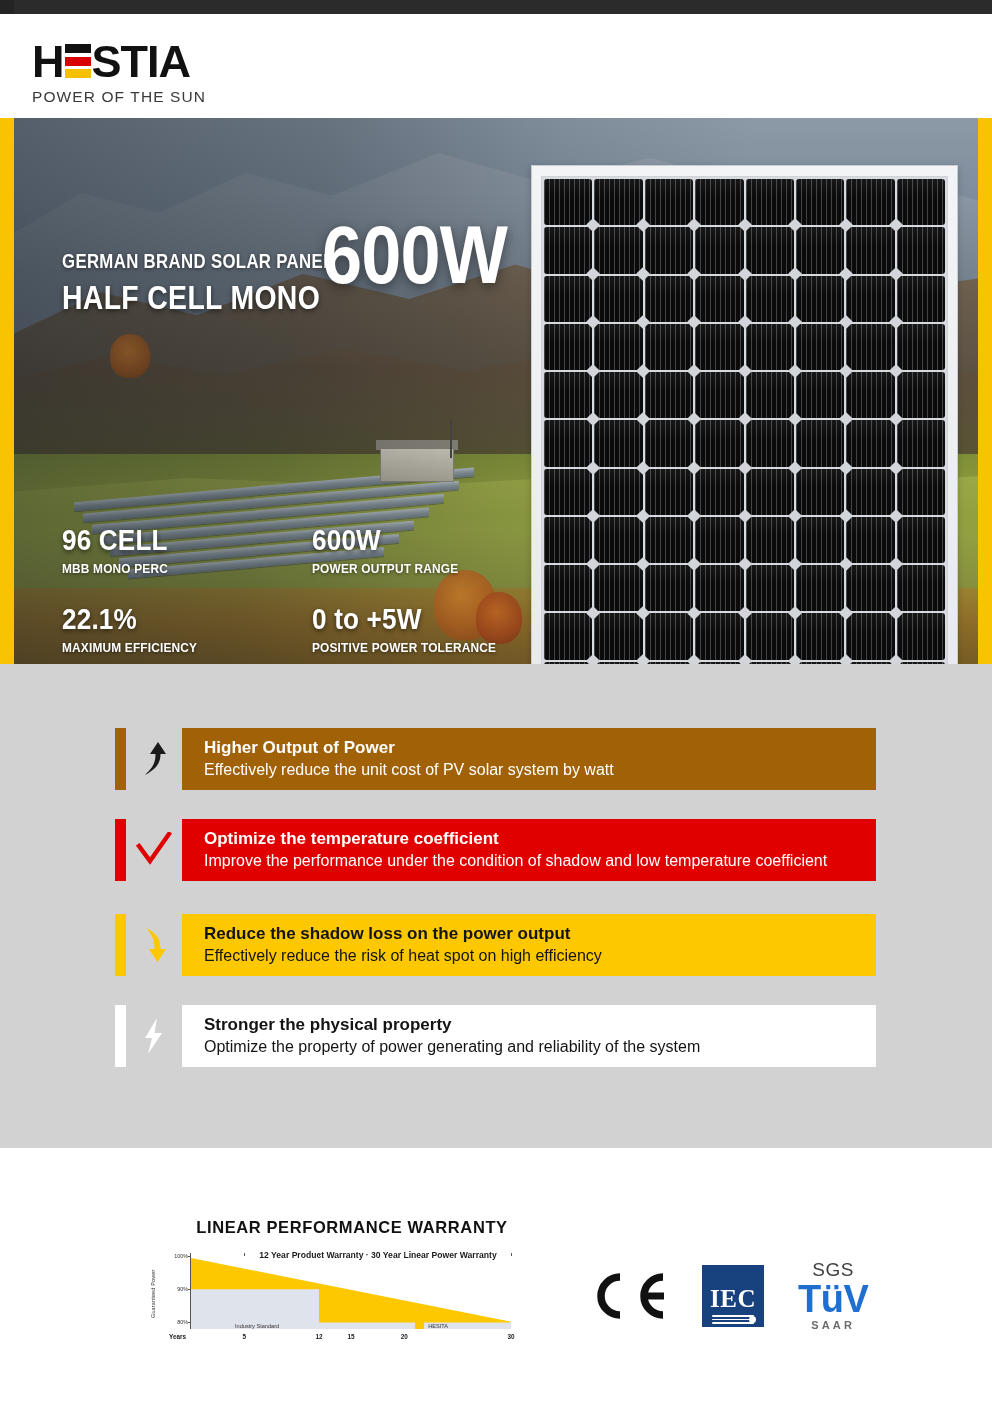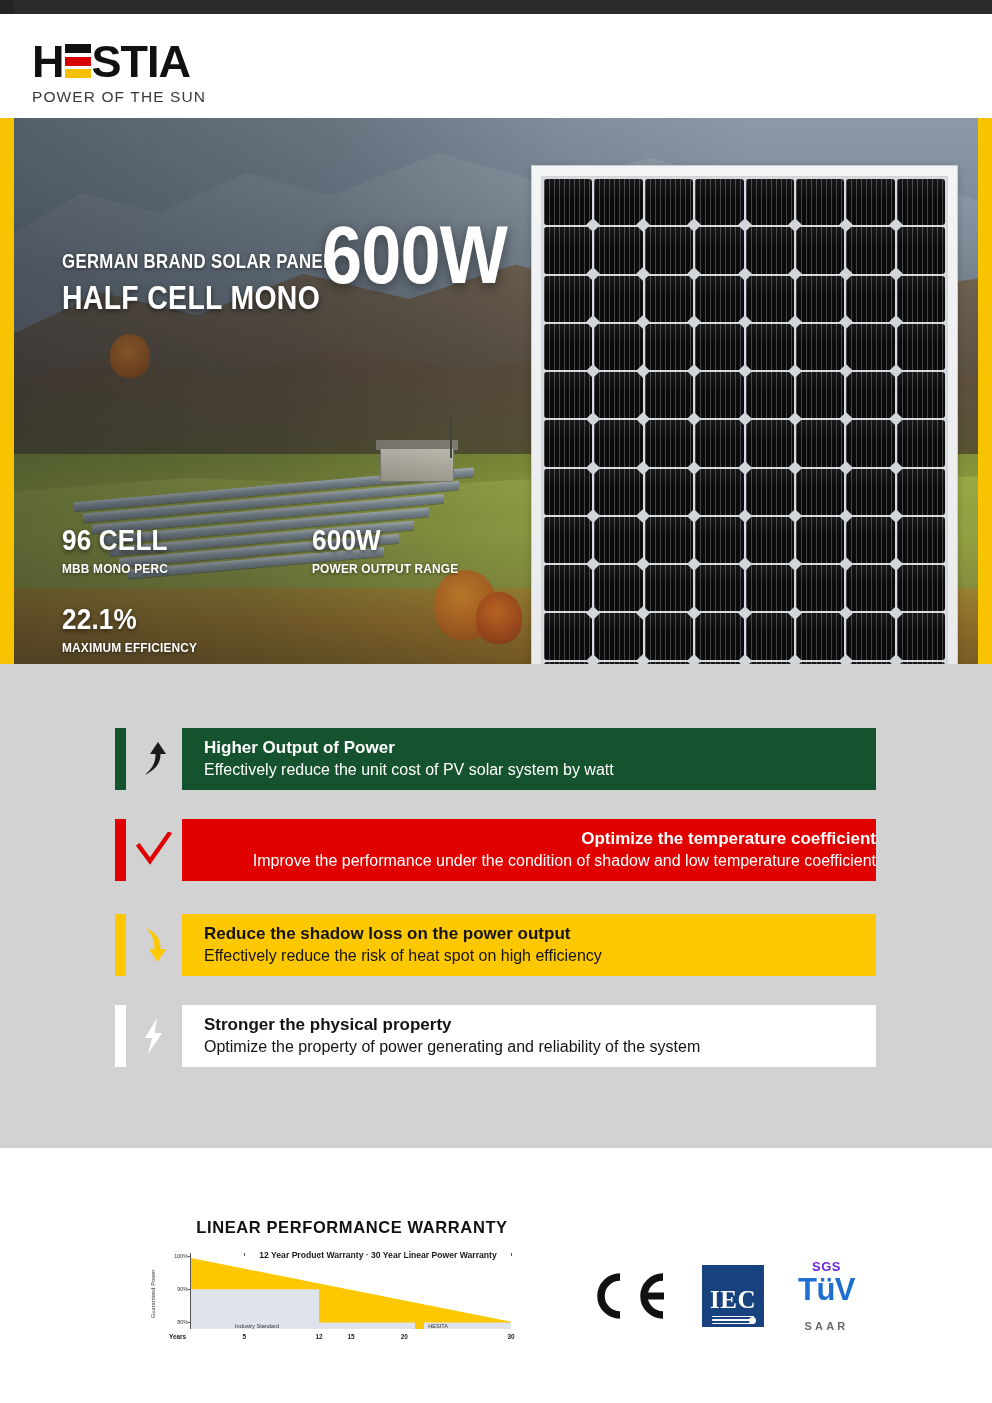--- a/index.html
+++ b/index.html
@@ -259,6 +259,10 @@
             <div class="stat-v">22.1%</div>
             <div class="stat-l">MAXIMUM EFFICIENCY</div>
           </div>
+          <div class="stat">
+            <div class="stat-v">0 to +5W</div>
+            <div class="stat-l">POSITIVE POWER TOLERANCE</div>
+          </div>
         </div>
     </div>
 

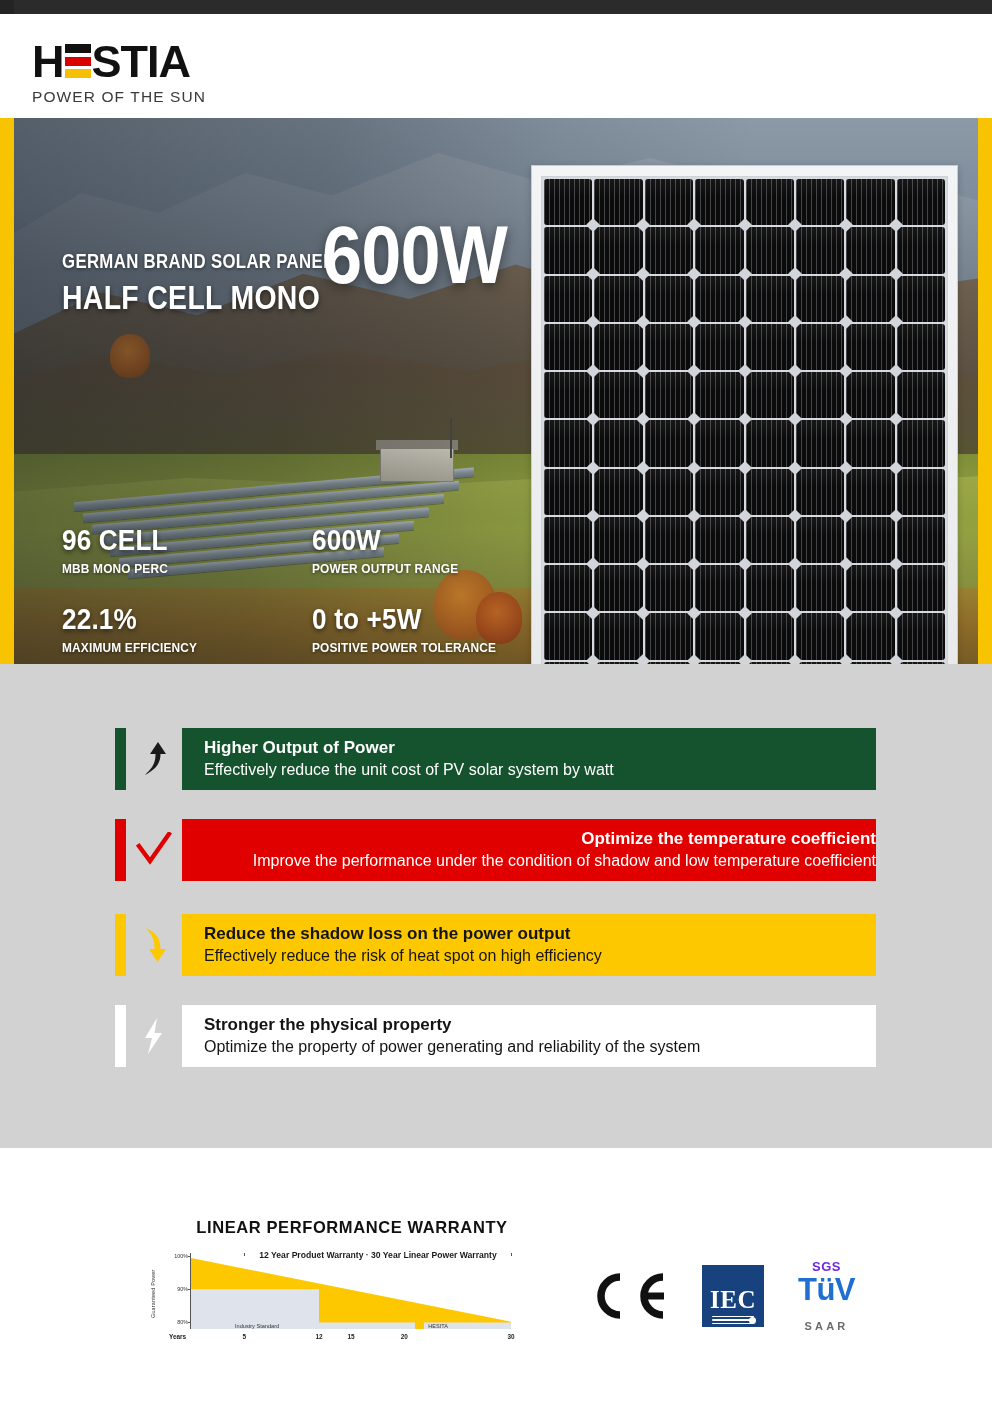--- a/index.html
+++ b/index.html
@@ -131,7 +131,7 @@
   .ftitle { font-size: 17px; font-weight: bold; line-height: 22px; }
   .fdesc { font-size: 16px; line-height: 19px; margin-top: 1px; }
   .r1 { top: 64px; } .r2 { top: 155px; text-align: right; } .r3 { top: 250px; } .r4 { top: 341px; }
-  .r1 .fbar, .r1 .fpanel { background: #14532d; }
+  .r1 .fbar, .r1 .fpanel { background: #a16207; }
   .r1 .ftitle, .r1 .fdesc { color: #fff; }
   .r2 .fbar, .r2 .fpanel { background: #e00000; }
   .r2 .ftitle, .r2 .fdesc { color: #fff; }

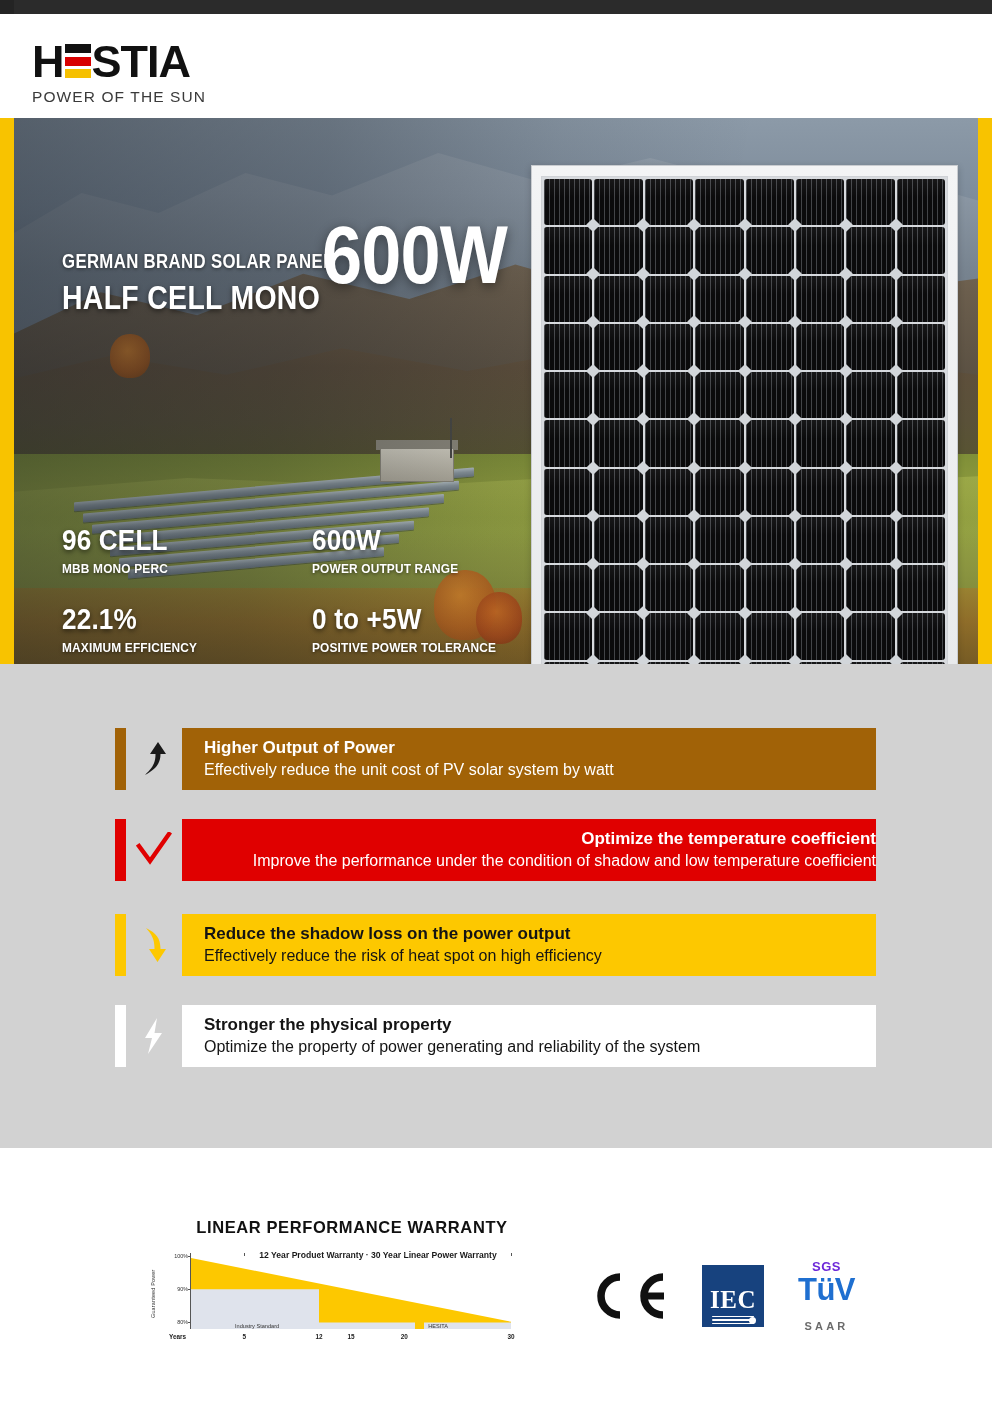--- a/index.html
+++ b/index.html
@@ -130,7 +130,7 @@
   .fpanel { width: 694px; height: 62px; padding: 9px 0 0 22px; }
   .ftitle { font-size: 17px; font-weight: bold; line-height: 22px; }
   .fdesc { font-size: 16px; line-height: 19px; margin-top: 1px; }
-  .r1 { top: 64px; } .r2 { top: 155px; text-align: right; } .r3 { top: 250px; } .r4 { top: 341px; }
+  .r1 { top: 64px; } .r2 { top: 155px; } .r3 { top: 250px; } .r4 { top: 341px; }
   .r1 .fbar, .r1 .fpanel { background: #a16207; }
   .r1 .ftitle, .r1 .fdesc { color: #fff; }
   .r2 .fbar, .r2 .fpanel { background: #e00000; }

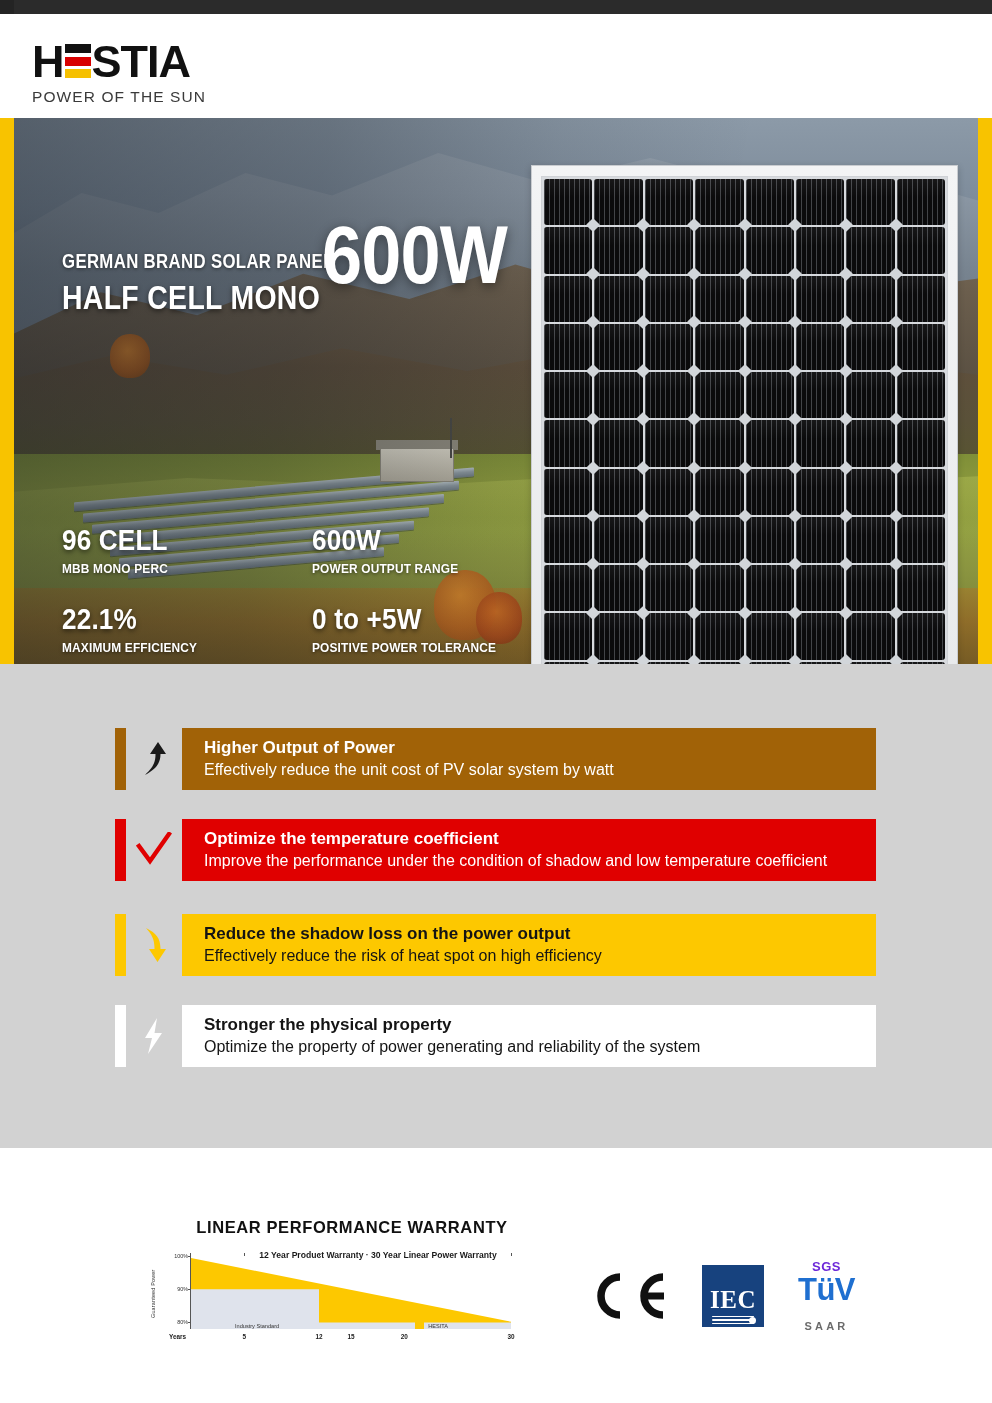--- a/index.html
+++ b/index.html
@@ -180,7 +180,7 @@
   .iec-dot { position: absolute; right: -2px; top: 1px; width: 7px; height: 7px; background: #fff;
     border-radius: 50%; }
   .tuv { display: flex; flex-direction: column; align-items: center; line-height: 1; }
-  .tuv-sgs { font-size: 13px; font-weight: bold; color: #6d28d9; letter-spacing: .6px; }
+  .tuv-sgs { font-size: 19px; font-weight: normal; color: #404040; letter-spacing: .6px; }
   .tuv-main { font-size: 31px; font-weight: bold; color: #1f6fd0; letter-spacing: -.5px; margin: 1px 0 16px; }
   .tuv-saar { font-size: 11px; font-weight: bold; color: #6b6b6b; letter-spacing: 3.2px; }
 </style>

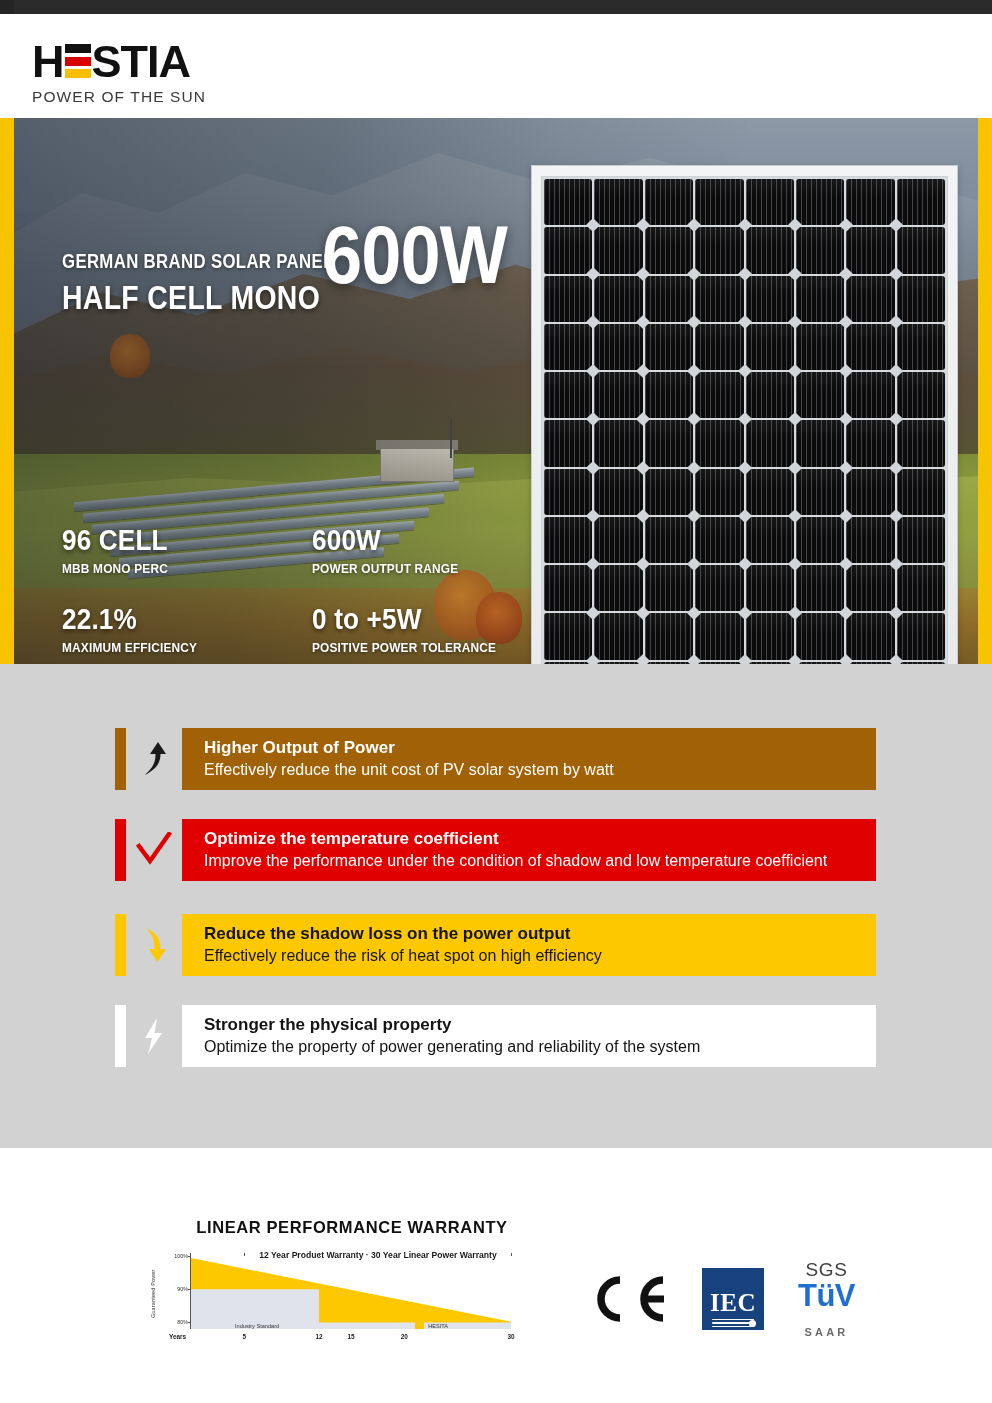--- a/index.html
+++ b/index.html
@@ -181,7 +181,7 @@
     border-radius: 50%; }
   .tuv { display: flex; flex-direction: column; align-items: center; line-height: 1; }
   .tuv-sgs { font-size: 19px; font-weight: normal; color: #404040; letter-spacing: .6px; }
-  .tuv-main { font-size: 31px; font-weight: bold; color: #1f6fd0; letter-spacing: -.5px; margin: 1px 0 16px; }
+  .tuv-main { font-size: 38px; font-weight: bold; color: #1f6fd0; letter-spacing: -.5px; margin: 1px 0 2px; }
   .tuv-saar { font-size: 11px; font-weight: bold; color: #6b6b6b; letter-spacing: 3.2px; }
 </style>
 </head>

